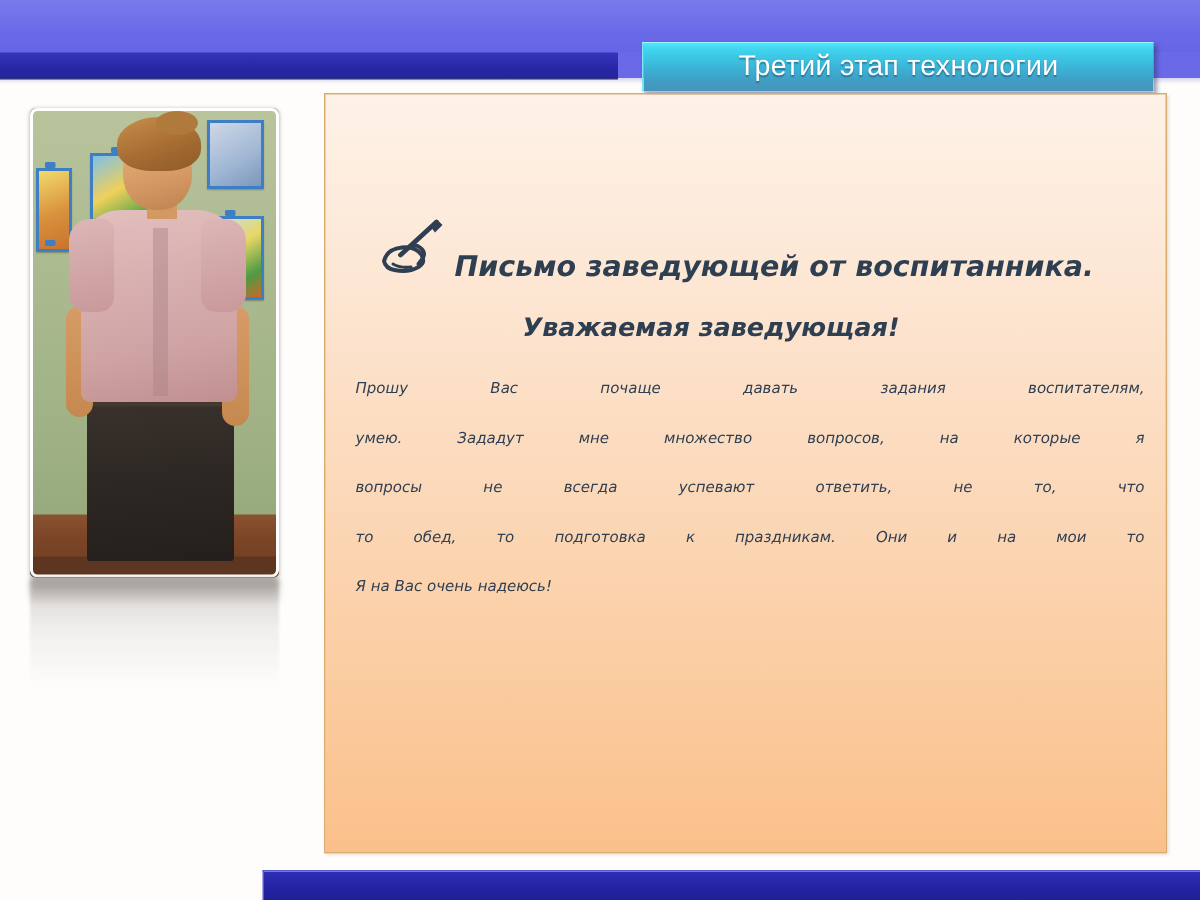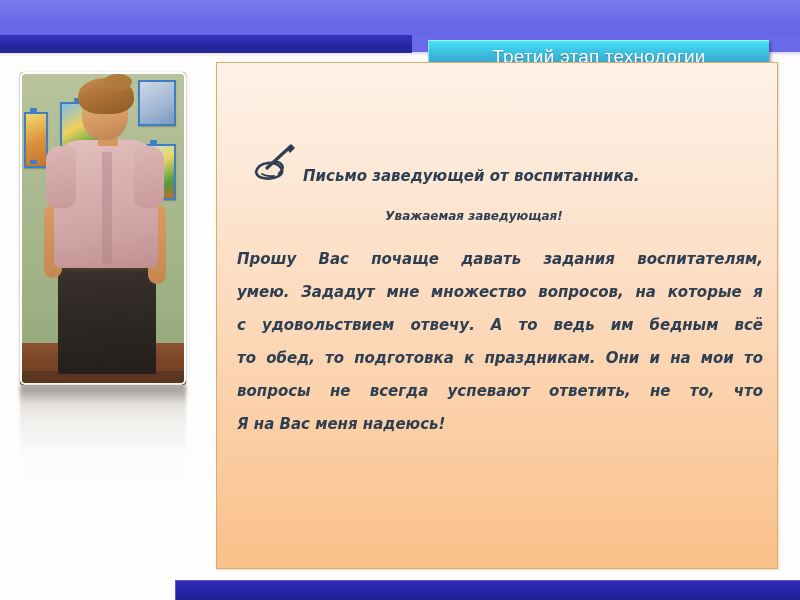--- a/index.html
+++ b/index.html
@@ -33,7 +33,7 @@
 
   
   .title-banner{
-    position:absolute;left:428px;top:40px;width:340px;height:32px;
+    position:absolute;left:428px;top:28px;width:340px;height:32px;
     background:linear-gradient(180deg,#4fe4f5 0%,#3fd3ee 14%,#3bb6d9 48%,#3f9dc4 78%,#4a93b8 100%);
     border-top:1px solid #9df4ff;
     border-left:1px solid #7fe6fa;

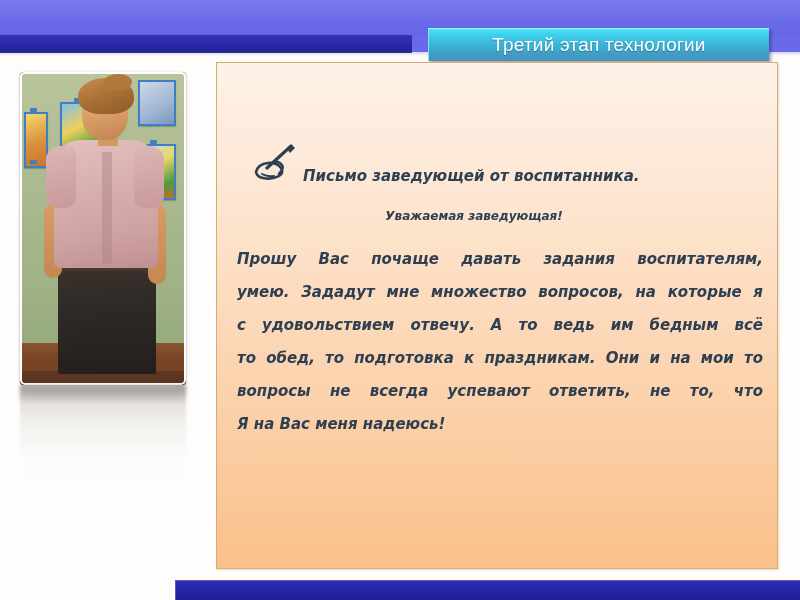--- a/index.html
+++ b/index.html
@@ -143,7 +143,7 @@
   .letter-head-text{
     font-family:"DejaVu Sans", sans-serif;
     font-style:italic;font-weight:600;
-    font-size:15px;color:#2e3f52;
+    font-size:19px;color:#2e3f52;
     white-space:nowrap;
     margin-top:28px;
   }

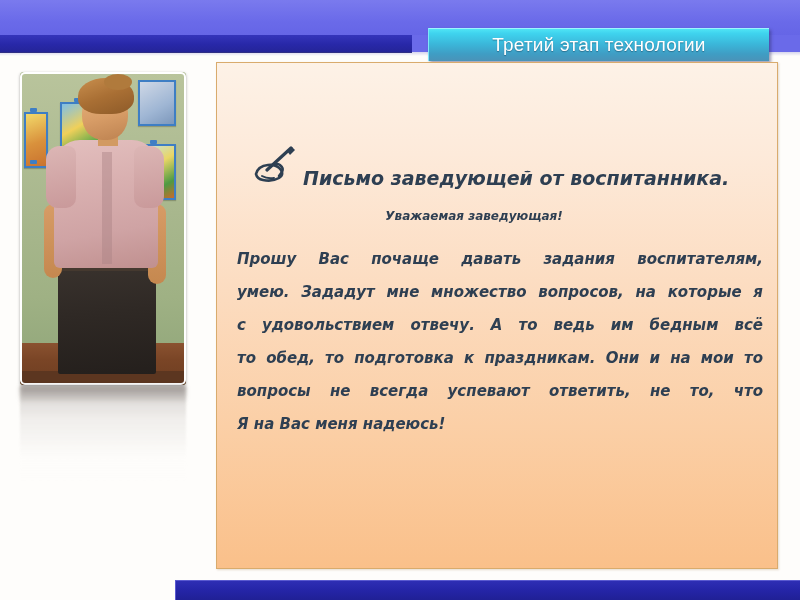--- a/index.html
+++ b/index.html
@@ -153,7 +153,7 @@
     text-align:center;
     font-family:"DejaVu Sans", sans-serif;
     font-style:italic;font-weight:600;
-    font-size:12px;color:#2e3f52;
+    font-size:17px;color:#2e3f52;
     padding-right:46px;
   }
 

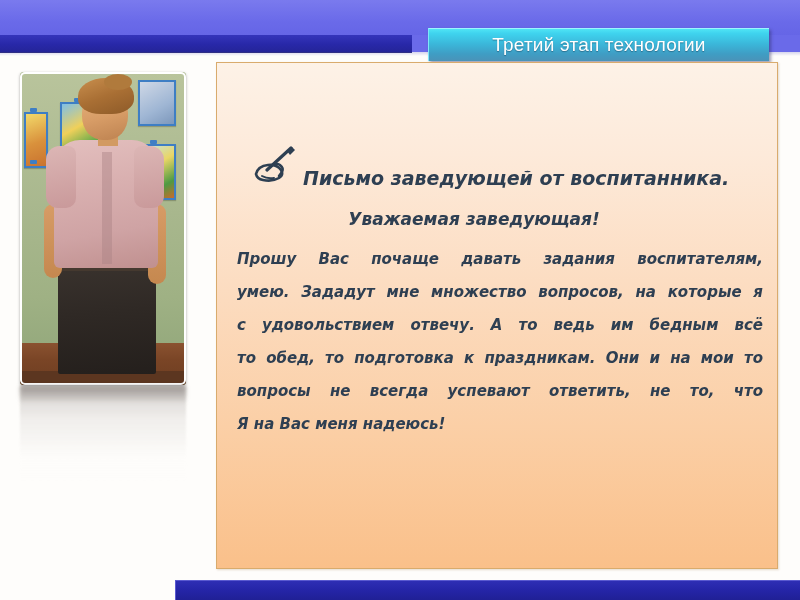--- a/index.html
+++ b/index.html
@@ -162,8 +162,8 @@
   }
   .bline{
     font-family:"DejaVu Sans", sans-serif;
-    font-style:italic;font-weight:700;
-    font-size:15px;color:#2e3f52;
+    font-style:italic;font-weight:400;
+    font-size:10px;color:#2e3f52;
     line-height:33px;
     white-space:nowrap;
     text-align:justify;

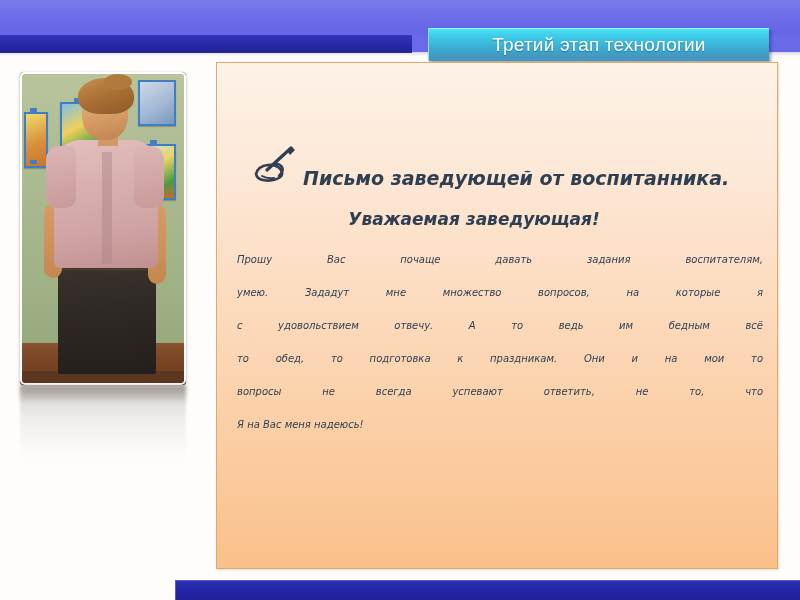--- a/index.html
+++ b/index.html
@@ -253,7 +253,6 @@
     <div class="body-lines">
       <div class="bline just">Прошу Вас почаще давать задания воспитателям,</div>
       <div class="bline just">умею. Зададут мне множество вопросов, на которые я</div>
-      <div class="bline just">с удовольствием отвечу. А то ведь им бедным  всё</div>
       <div class="bline just">то обед, то подготовка к праздникам. Они и на мои то</div>
       <div class="bline just">вопросы не всегда успевают ответить, не то, что</div>
       <div class="bline">Я на Вас меня надеюсь!</div>

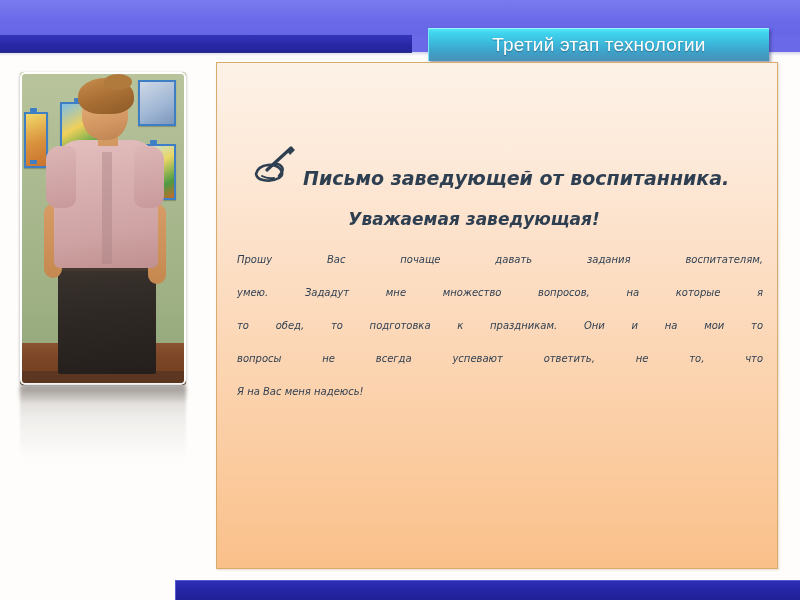--- a/index.html
+++ b/index.html
@@ -253,8 +253,8 @@
     <div class="body-lines">
       <div class="bline just">Прошу Вас почаще давать задания воспитателям,</div>
       <div class="bline just">умею. Зададут мне множество вопросов, на которые я</div>
+      <div class="bline just">вопросы не всегда успевают ответить, не то, что</div>
       <div class="bline just">то обед, то подготовка к праздникам. Они и на мои то</div>
-      <div class="bline just">вопросы не всегда успевают ответить, не то, что</div>
       <div class="bline">Я на Вас меня надеюсь!</div>
     </div>
 

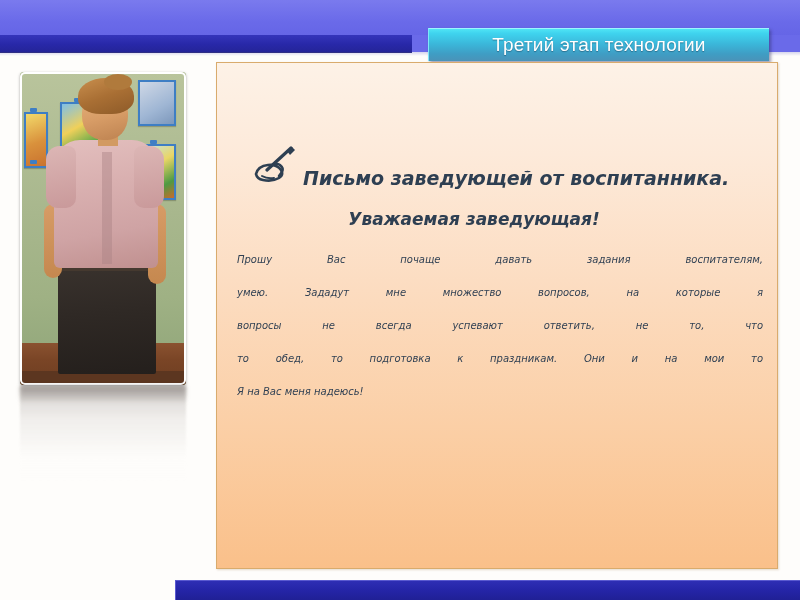--- a/index.html
+++ b/index.html
@@ -255,7 +255,7 @@
       <div class="bline just">умею. Зададут мне множество вопросов, на которые я</div>
       <div class="bline just">вопросы не всегда успевают ответить, не то, что</div>
       <div class="bline just">то обед, то подготовка к праздникам. Они и на мои то</div>
-      <div class="bline">Я на Вас меня надеюсь!</div>
+      <div class="bline">Я на Вас очень надеюсь!</div>
     </div>
 
   </div>

